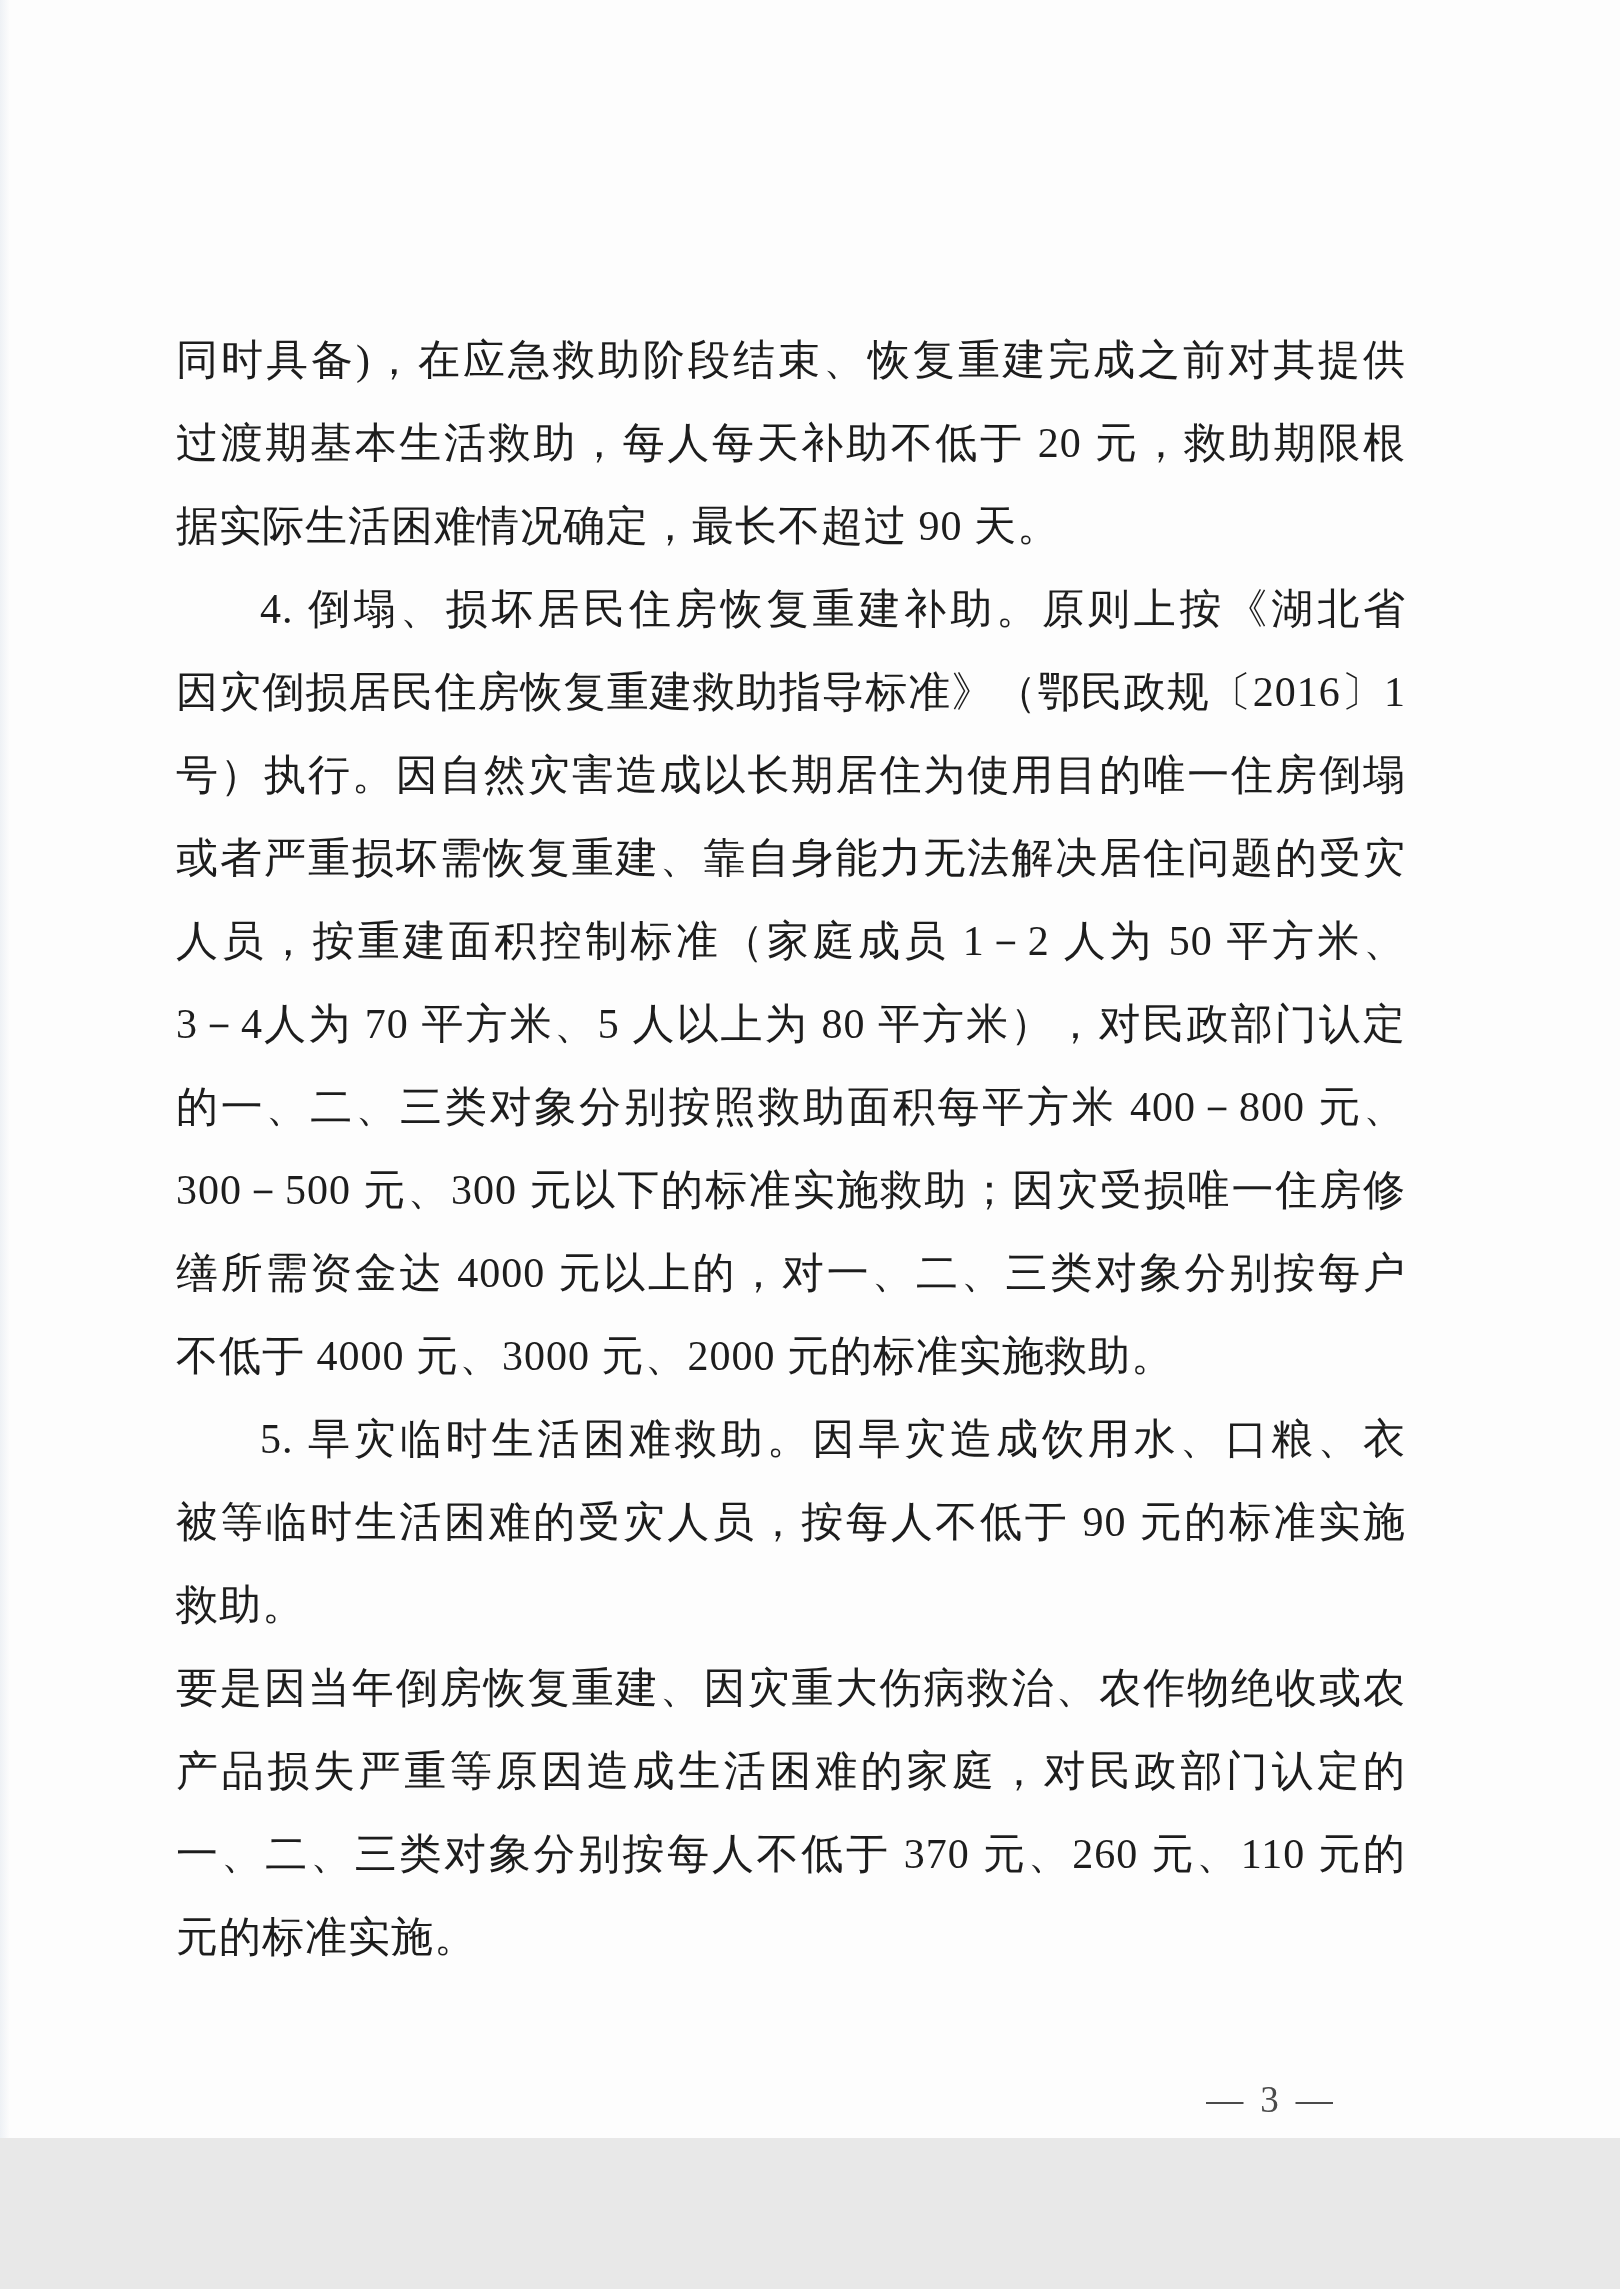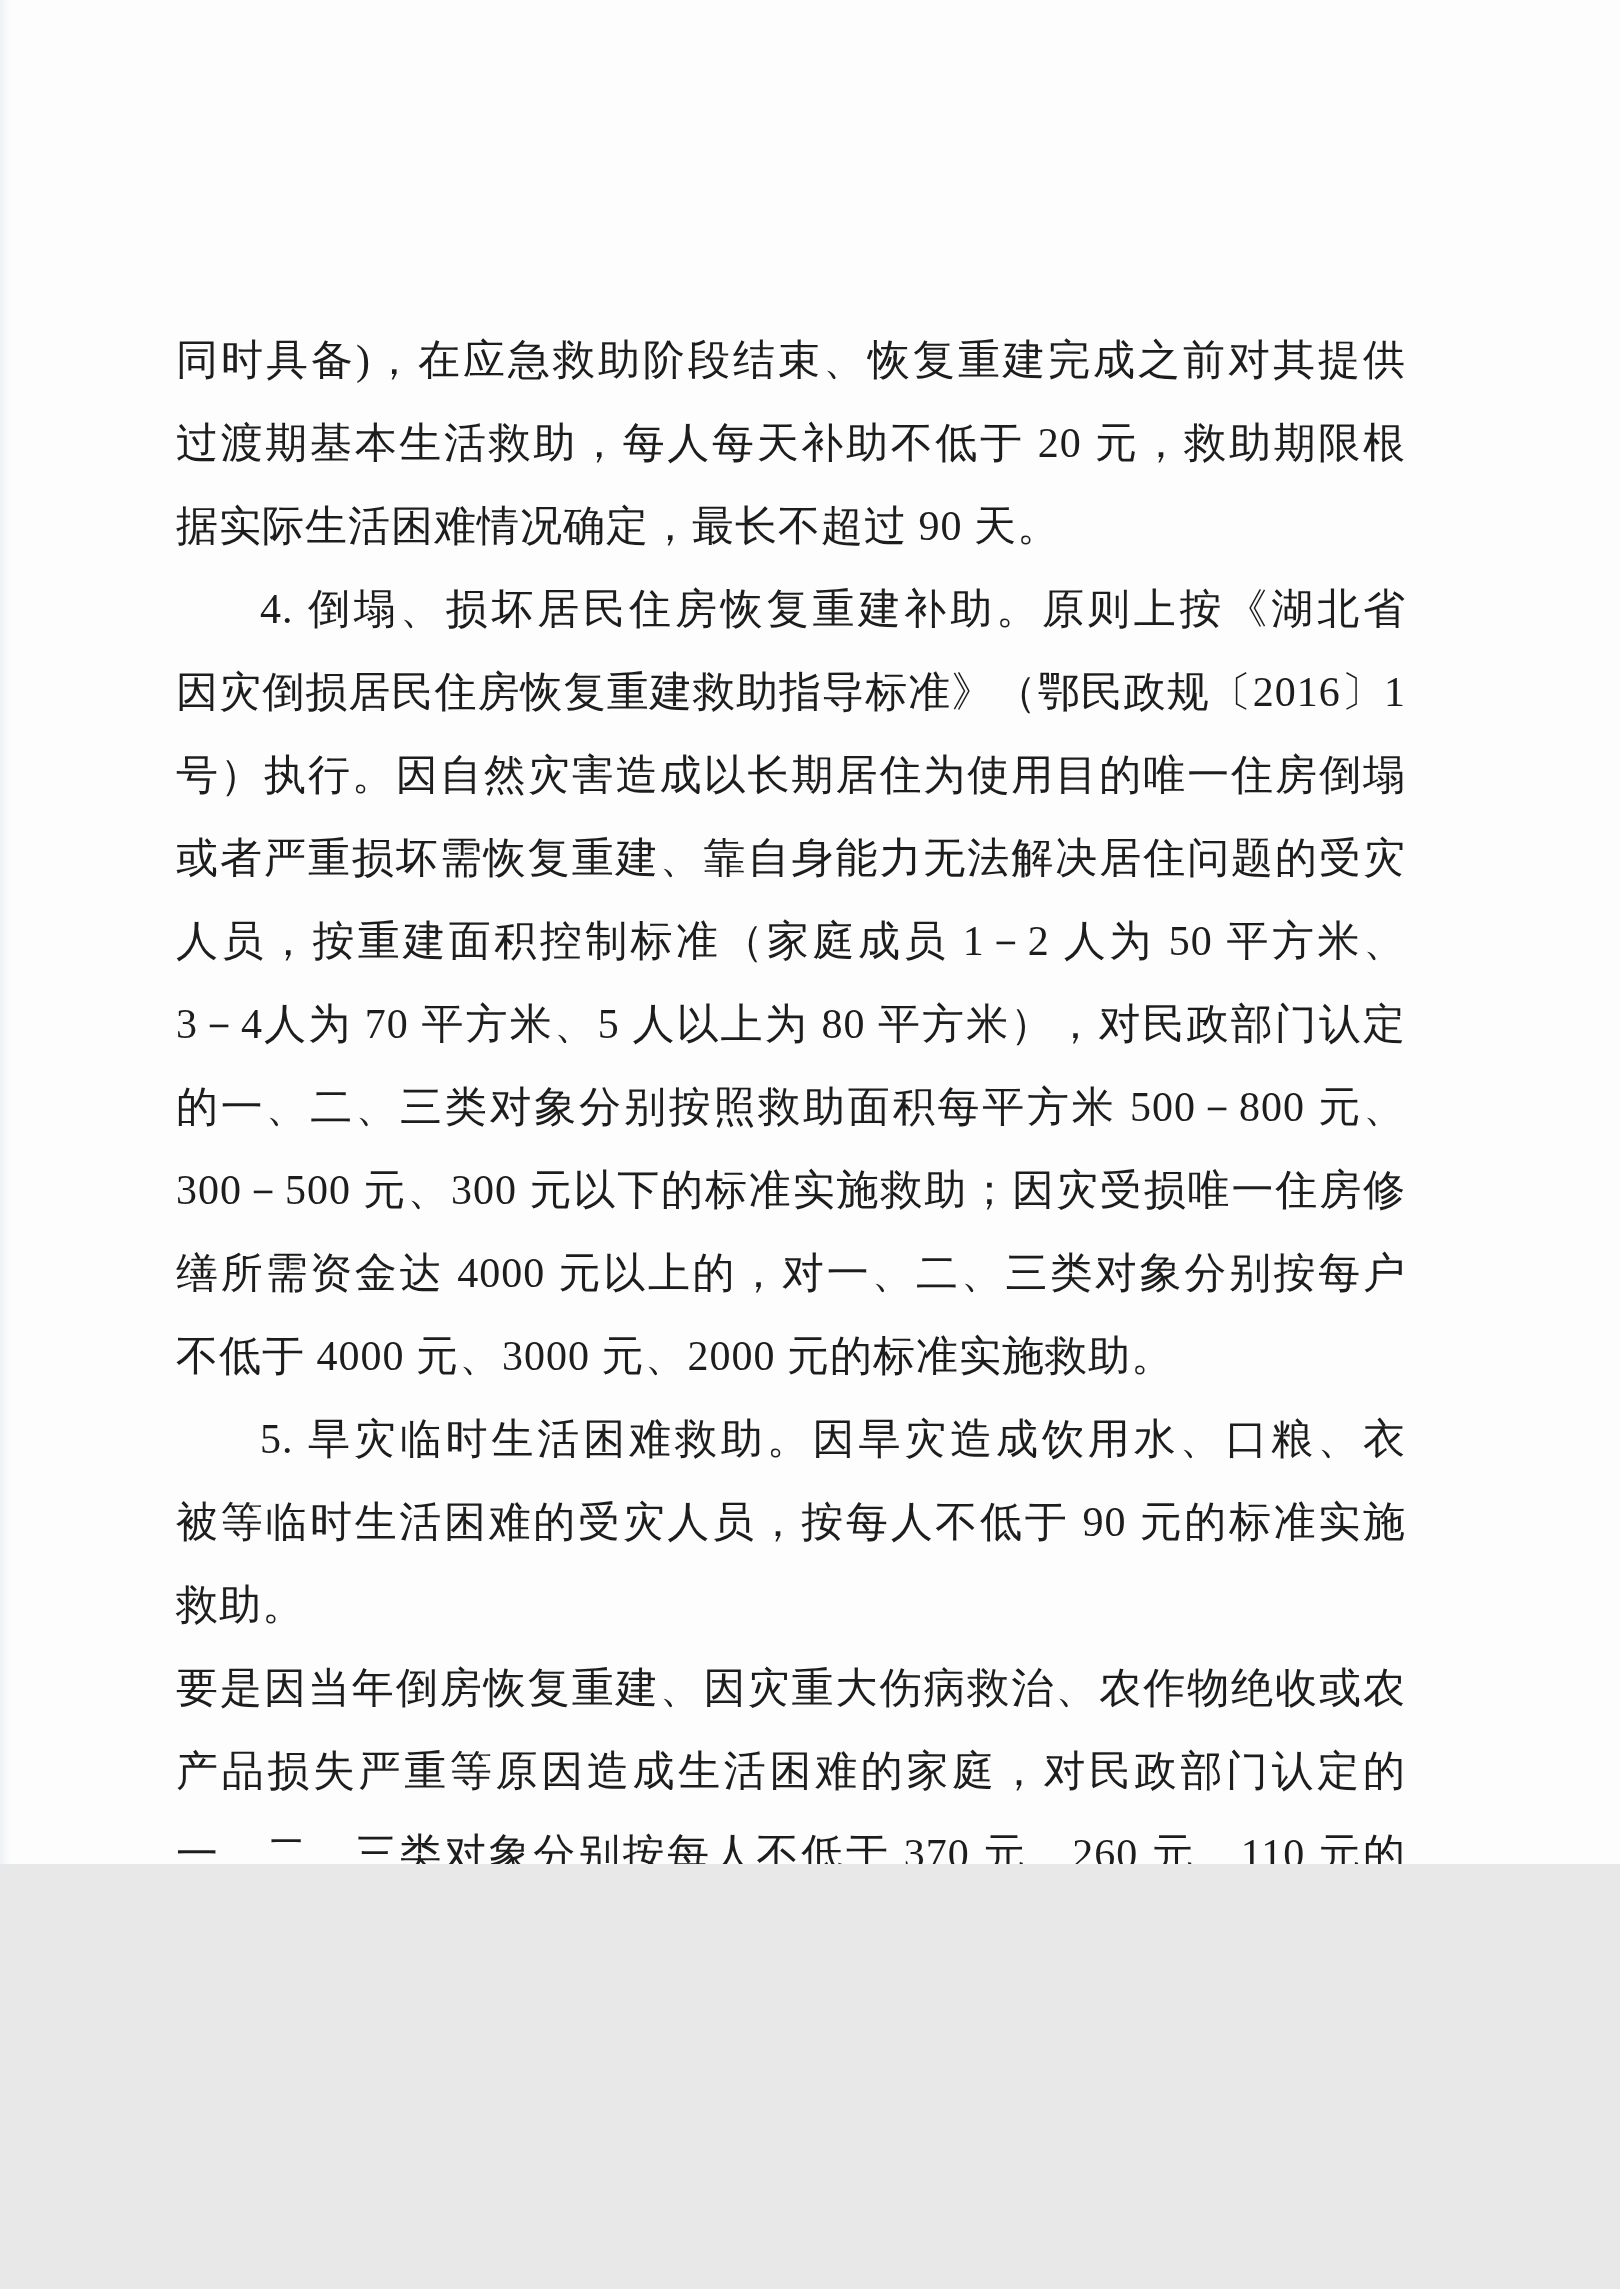--- a/index.html
+++ b/index.html
@@ -10,7 +10,7 @@
   .page {
     position: relative;
     width: 1620px;
-    height: 1864px;
+    height: 2138px;
     margin: 0 auto;
     background: #fdfdfd;
     overflow: hidden;

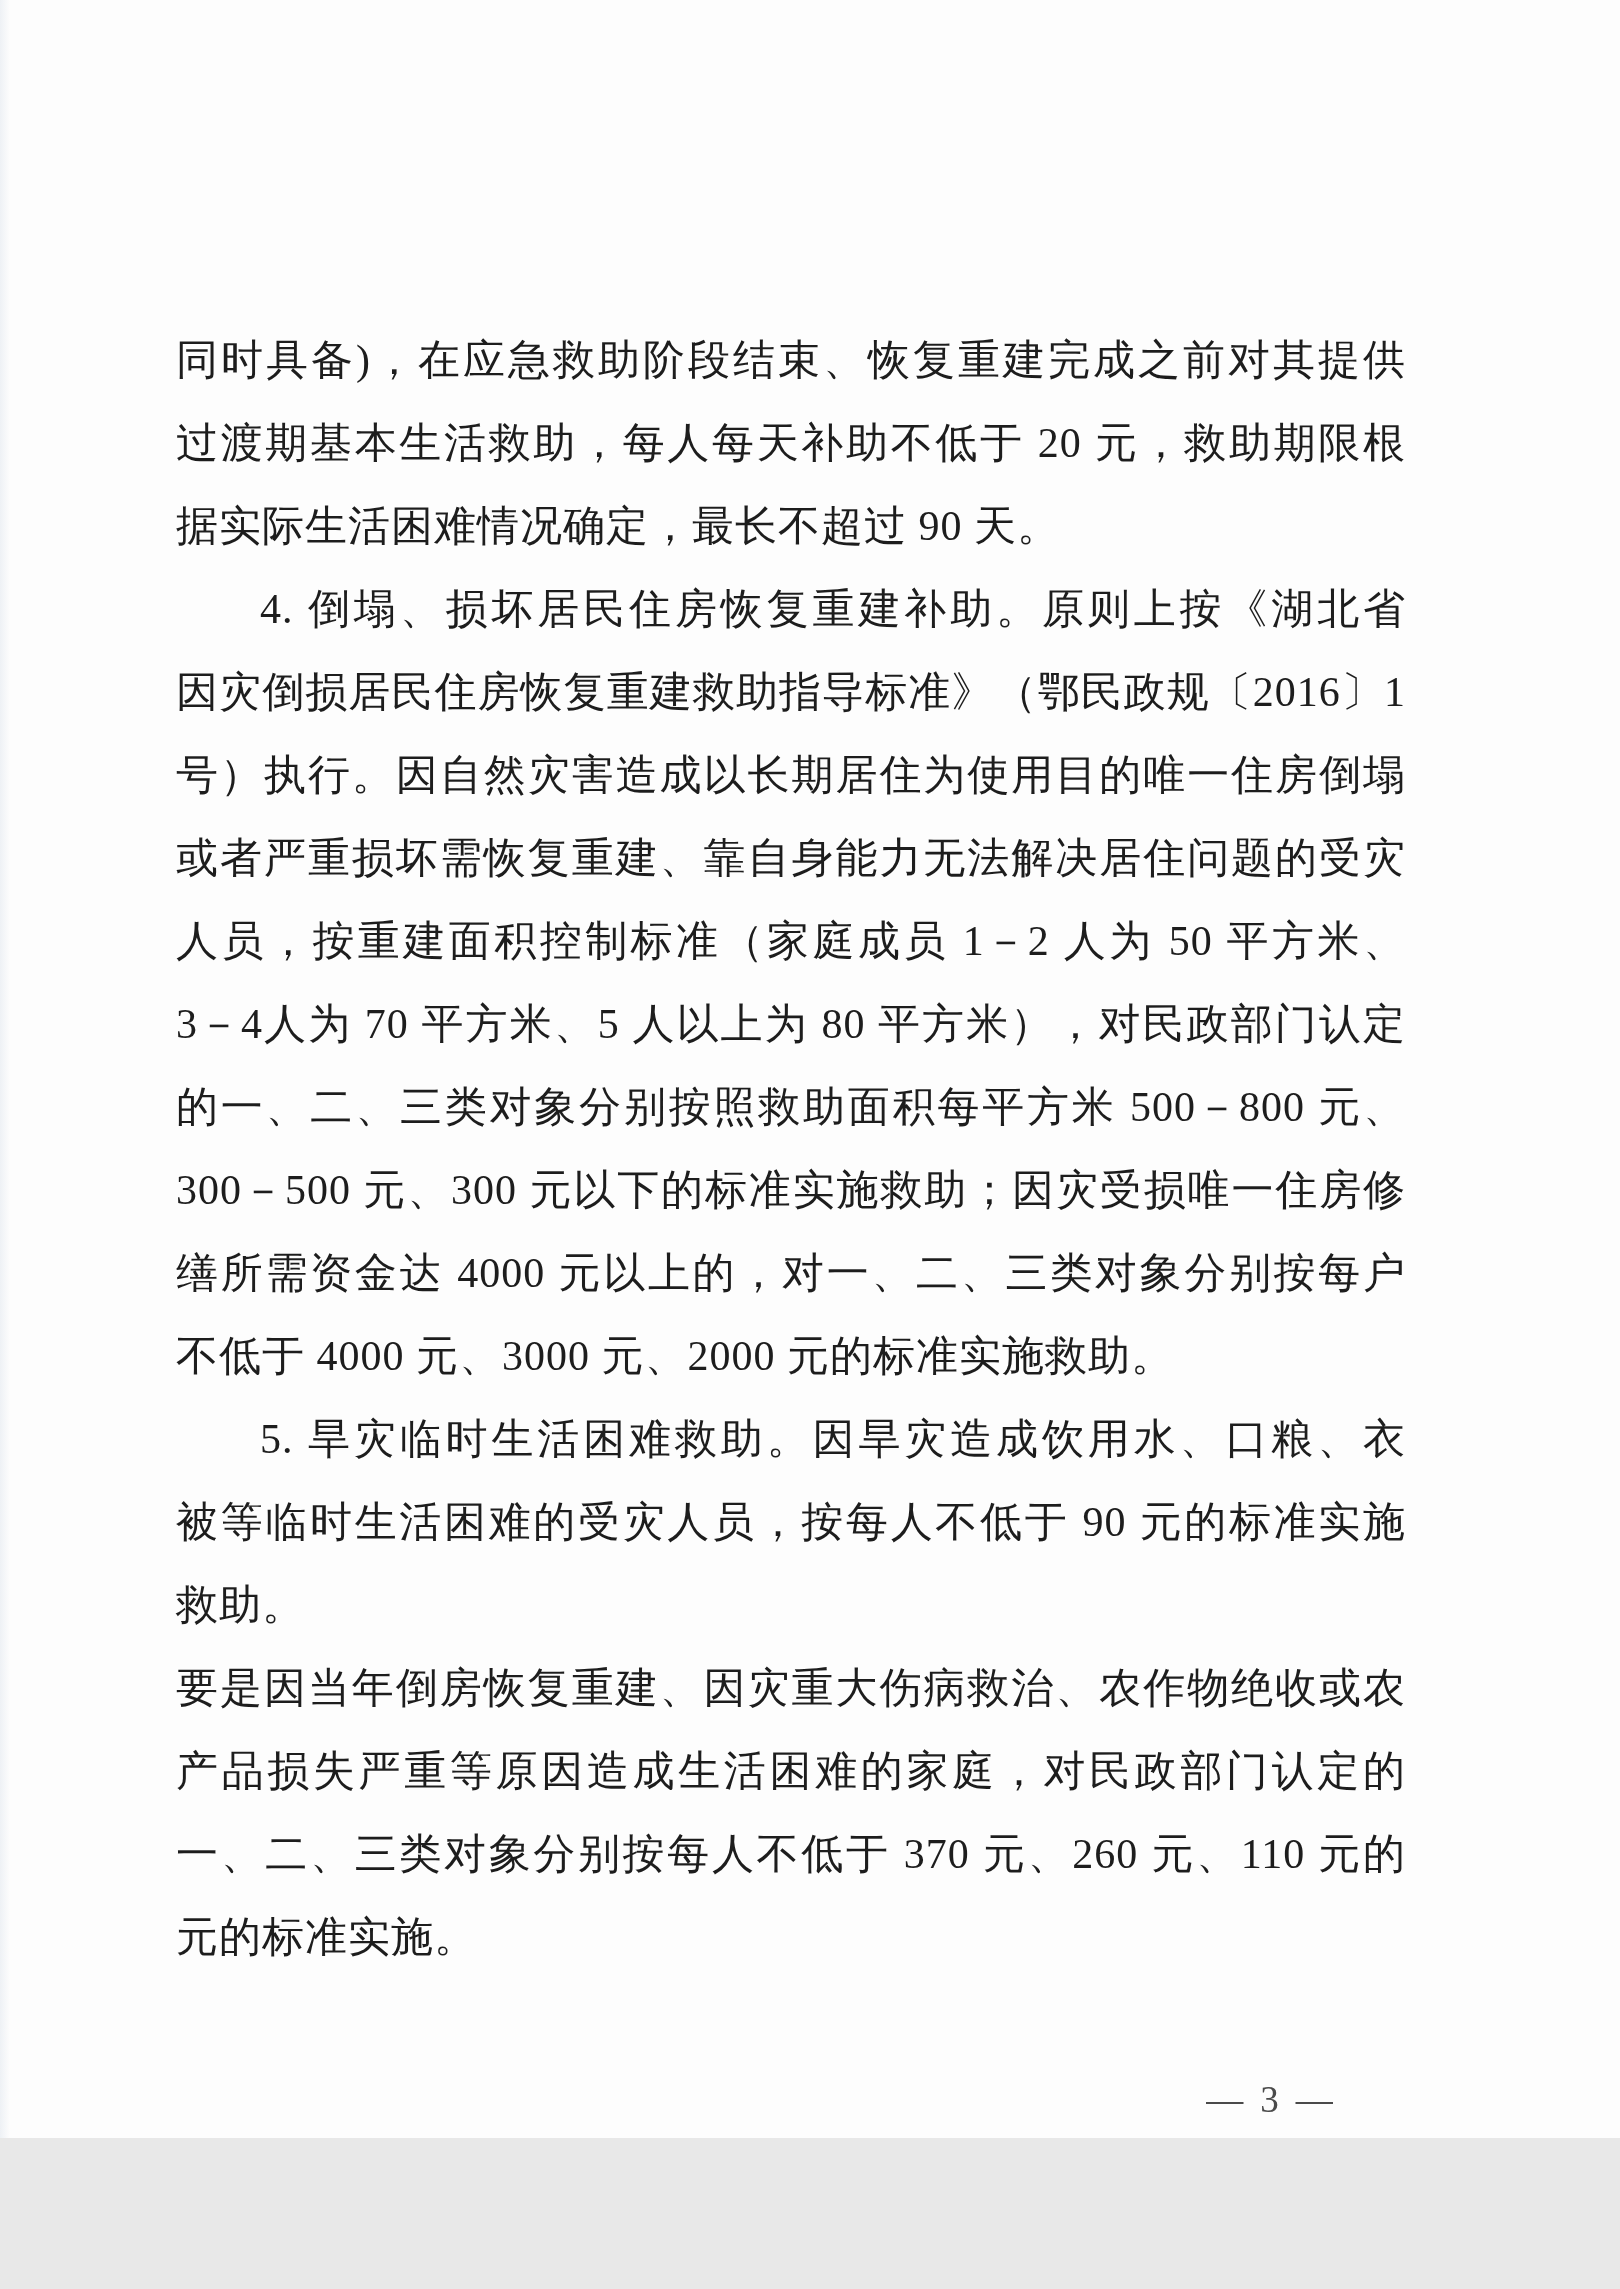--- a/index.html
+++ b/index.html
@@ -77,7 +77,7 @@
     <div class="line just">或者严重损坏需恢复重建、靠自身能力无法解决居住问题的受灾</div>
     <div class="line just">人员，按重建面积控制标准（家庭成员 1－2 人为 50 平方米、</div>
     <div class="line just">3－4人为 70 平方米、5 人以上为 80 平方米），对民政部门认定</div>
-    <div class="line just">的一、二、三类对象分别按照救助面积每平方米 500－800 元、</div>
+    <div class="line just">的一、二、三类对象分别按照救助面积每平方米 400－800 元、</div>
     <div class="line just">300－500 元、300 元以下的标准实施救助；因灾受损唯一住房修</div>
     <div class="line just">缮所需资金达 4000 元以上的，对一、二、三类对象分别按每户</div>
     <div class="line end">不低于 4000 元、3000 元、2000 元的标准实施救助。</div>

